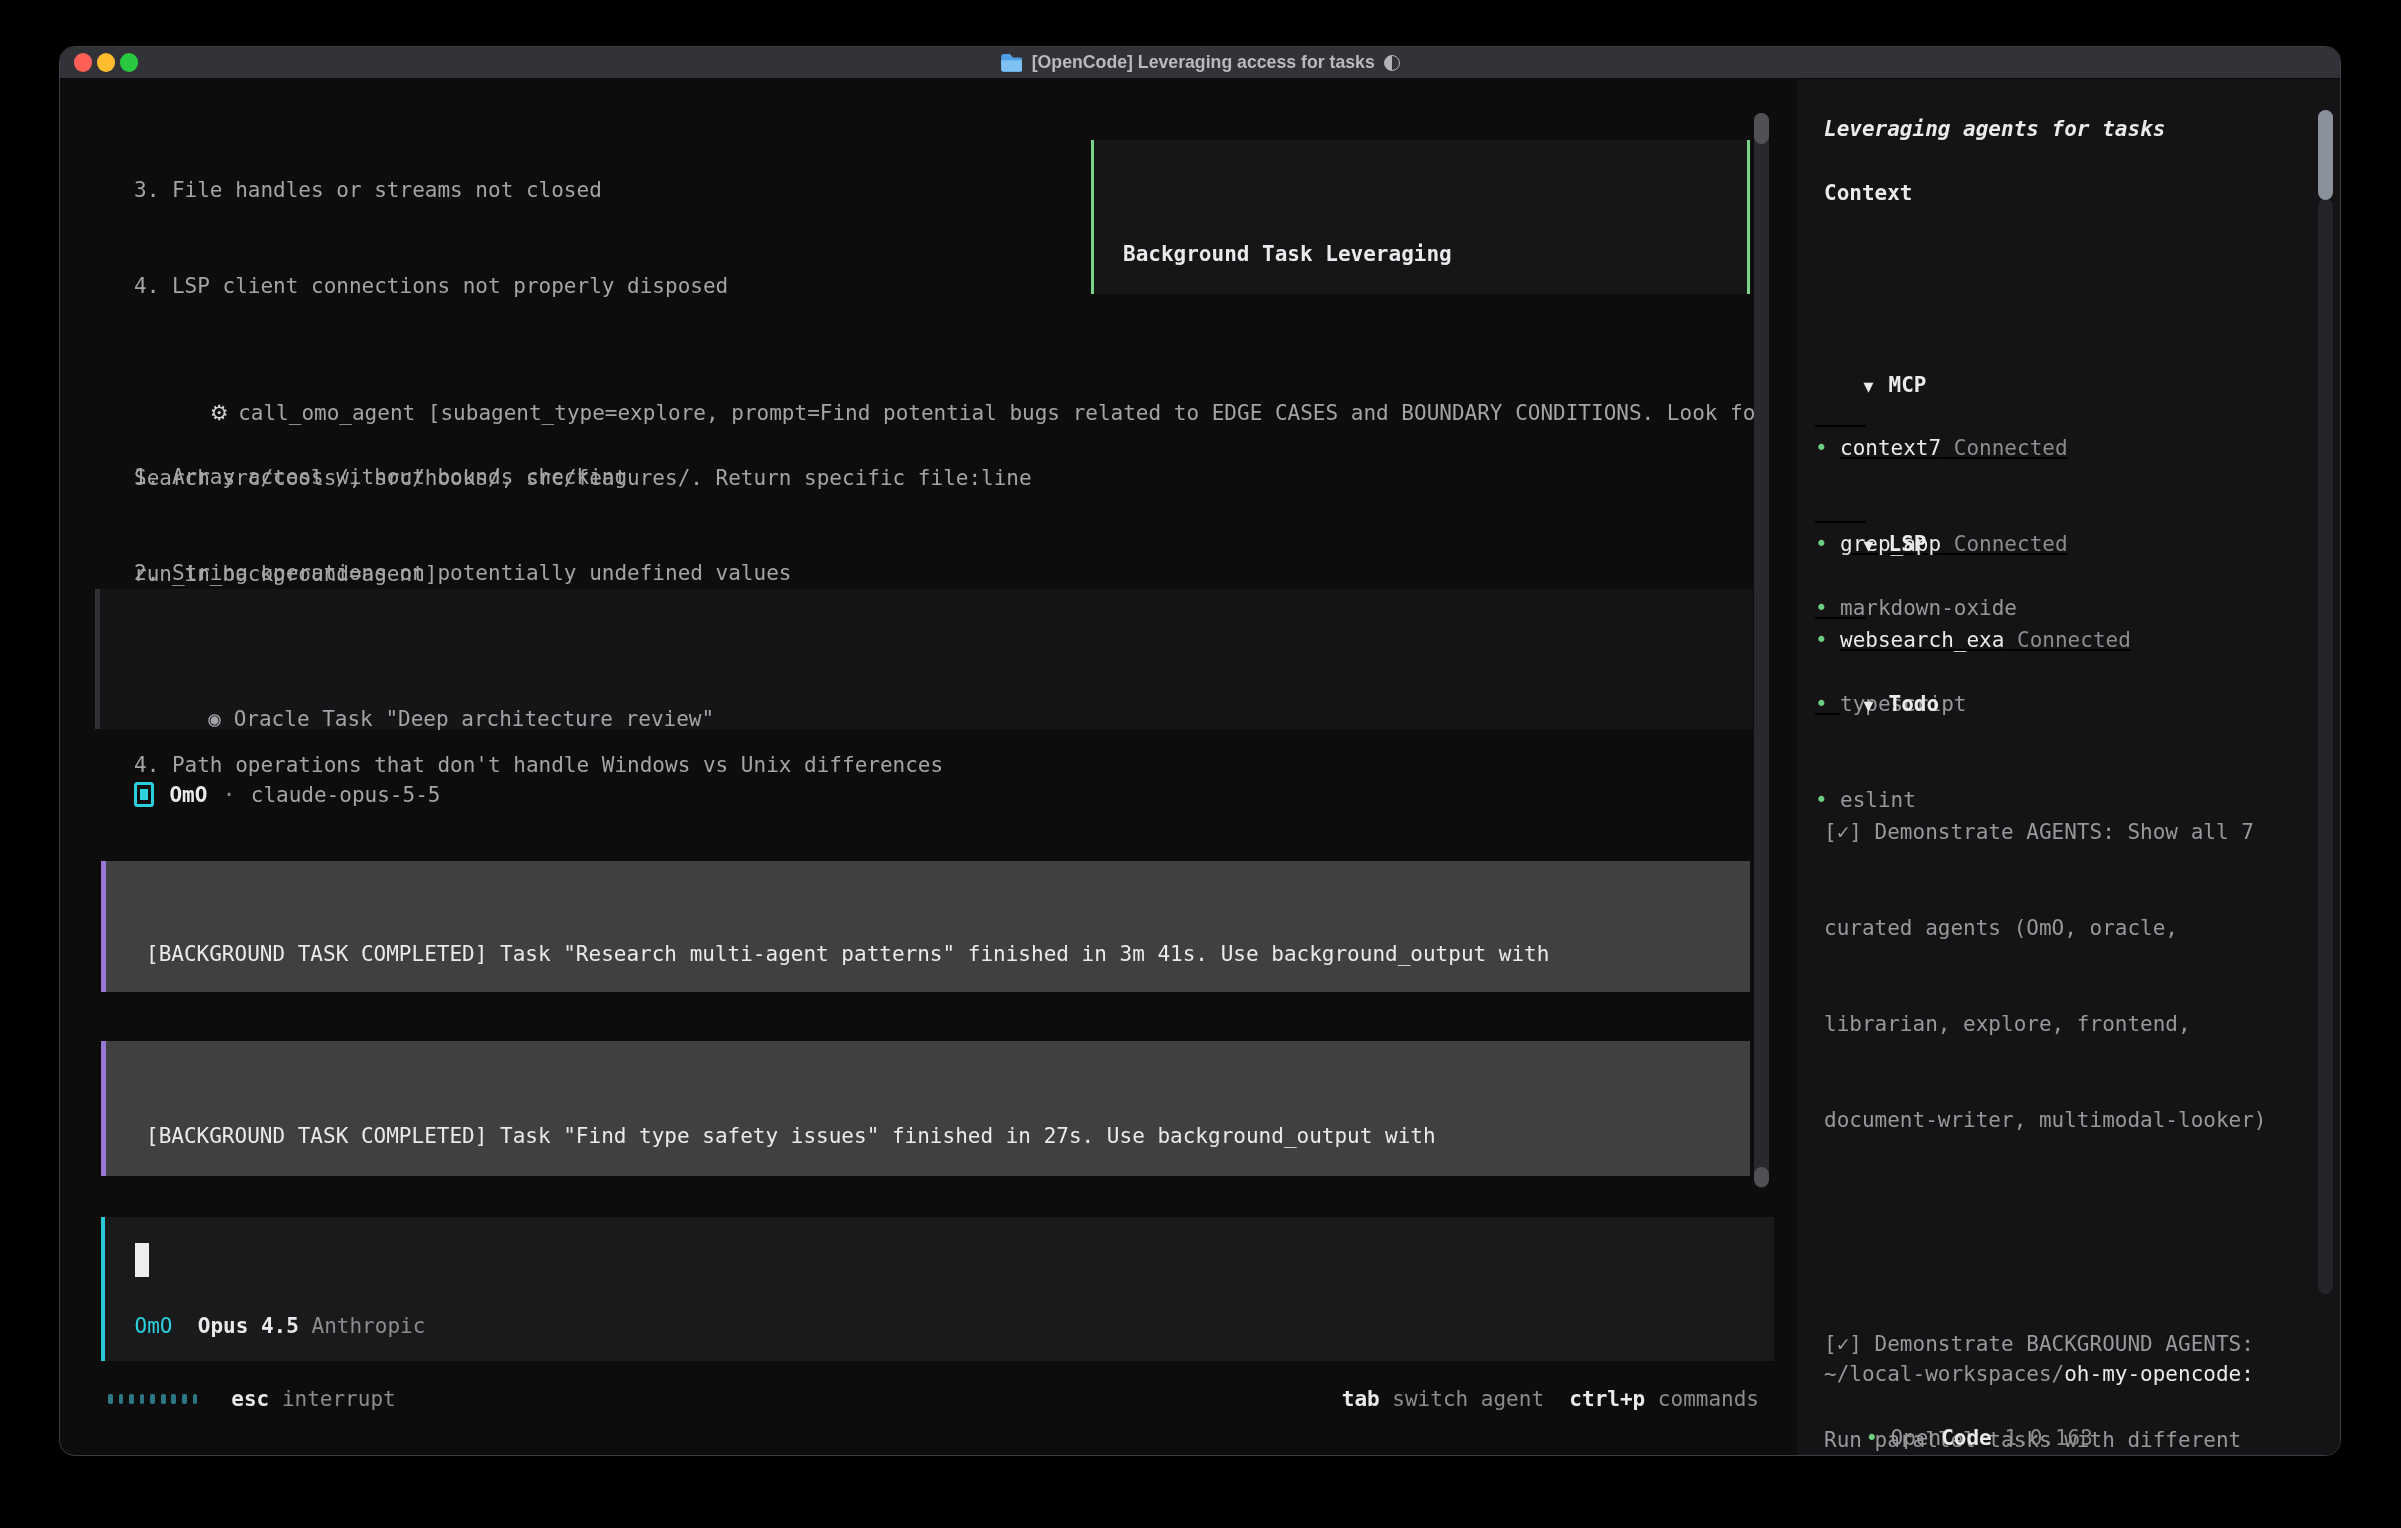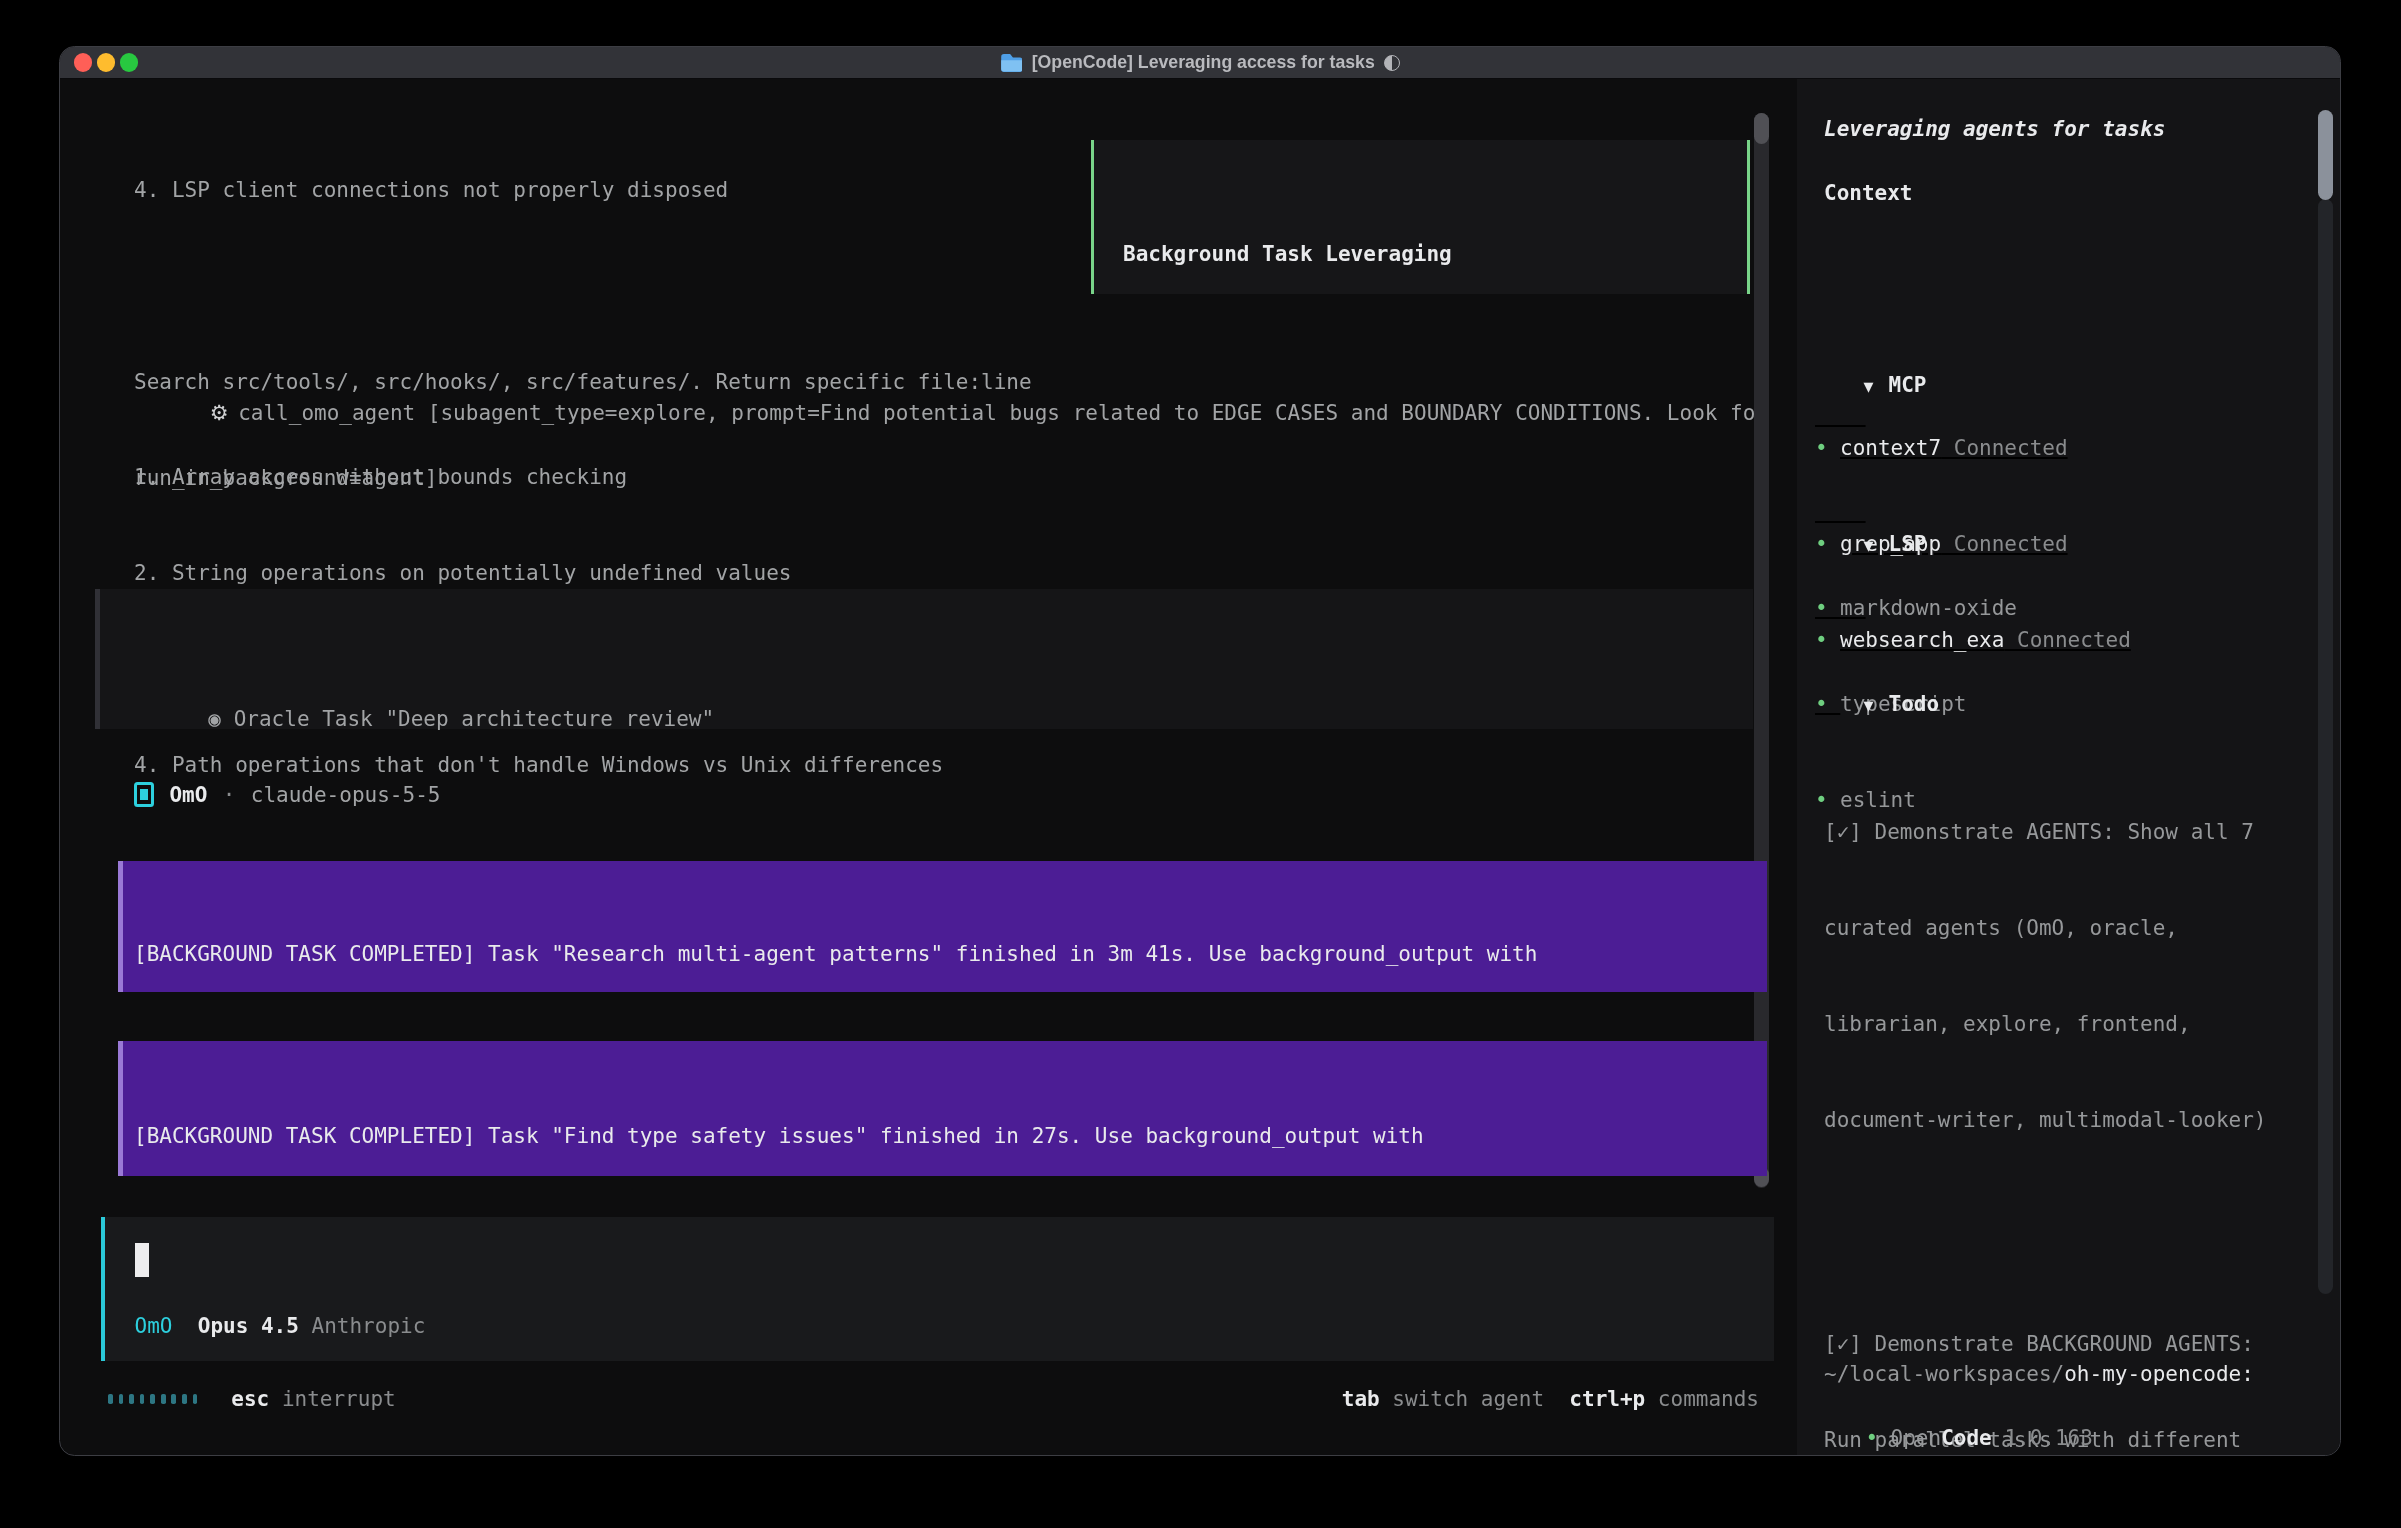--- a/index.html
+++ b/index.html
@@ -100,6 +100,7 @@
   <div class="sidebar-bg"></div>
 
   <div class="abs mono t-gray" style="left:74px; top:63px;">
+    <div class="row">3. File handles or streams not closed</div>
     <div class="row">4. LSP client connections not properly disposed</div>
     <div class="row"></div>
     <div class="row">Search src/tools/, src/hooks/, src/features/. Return specific file:line</div>

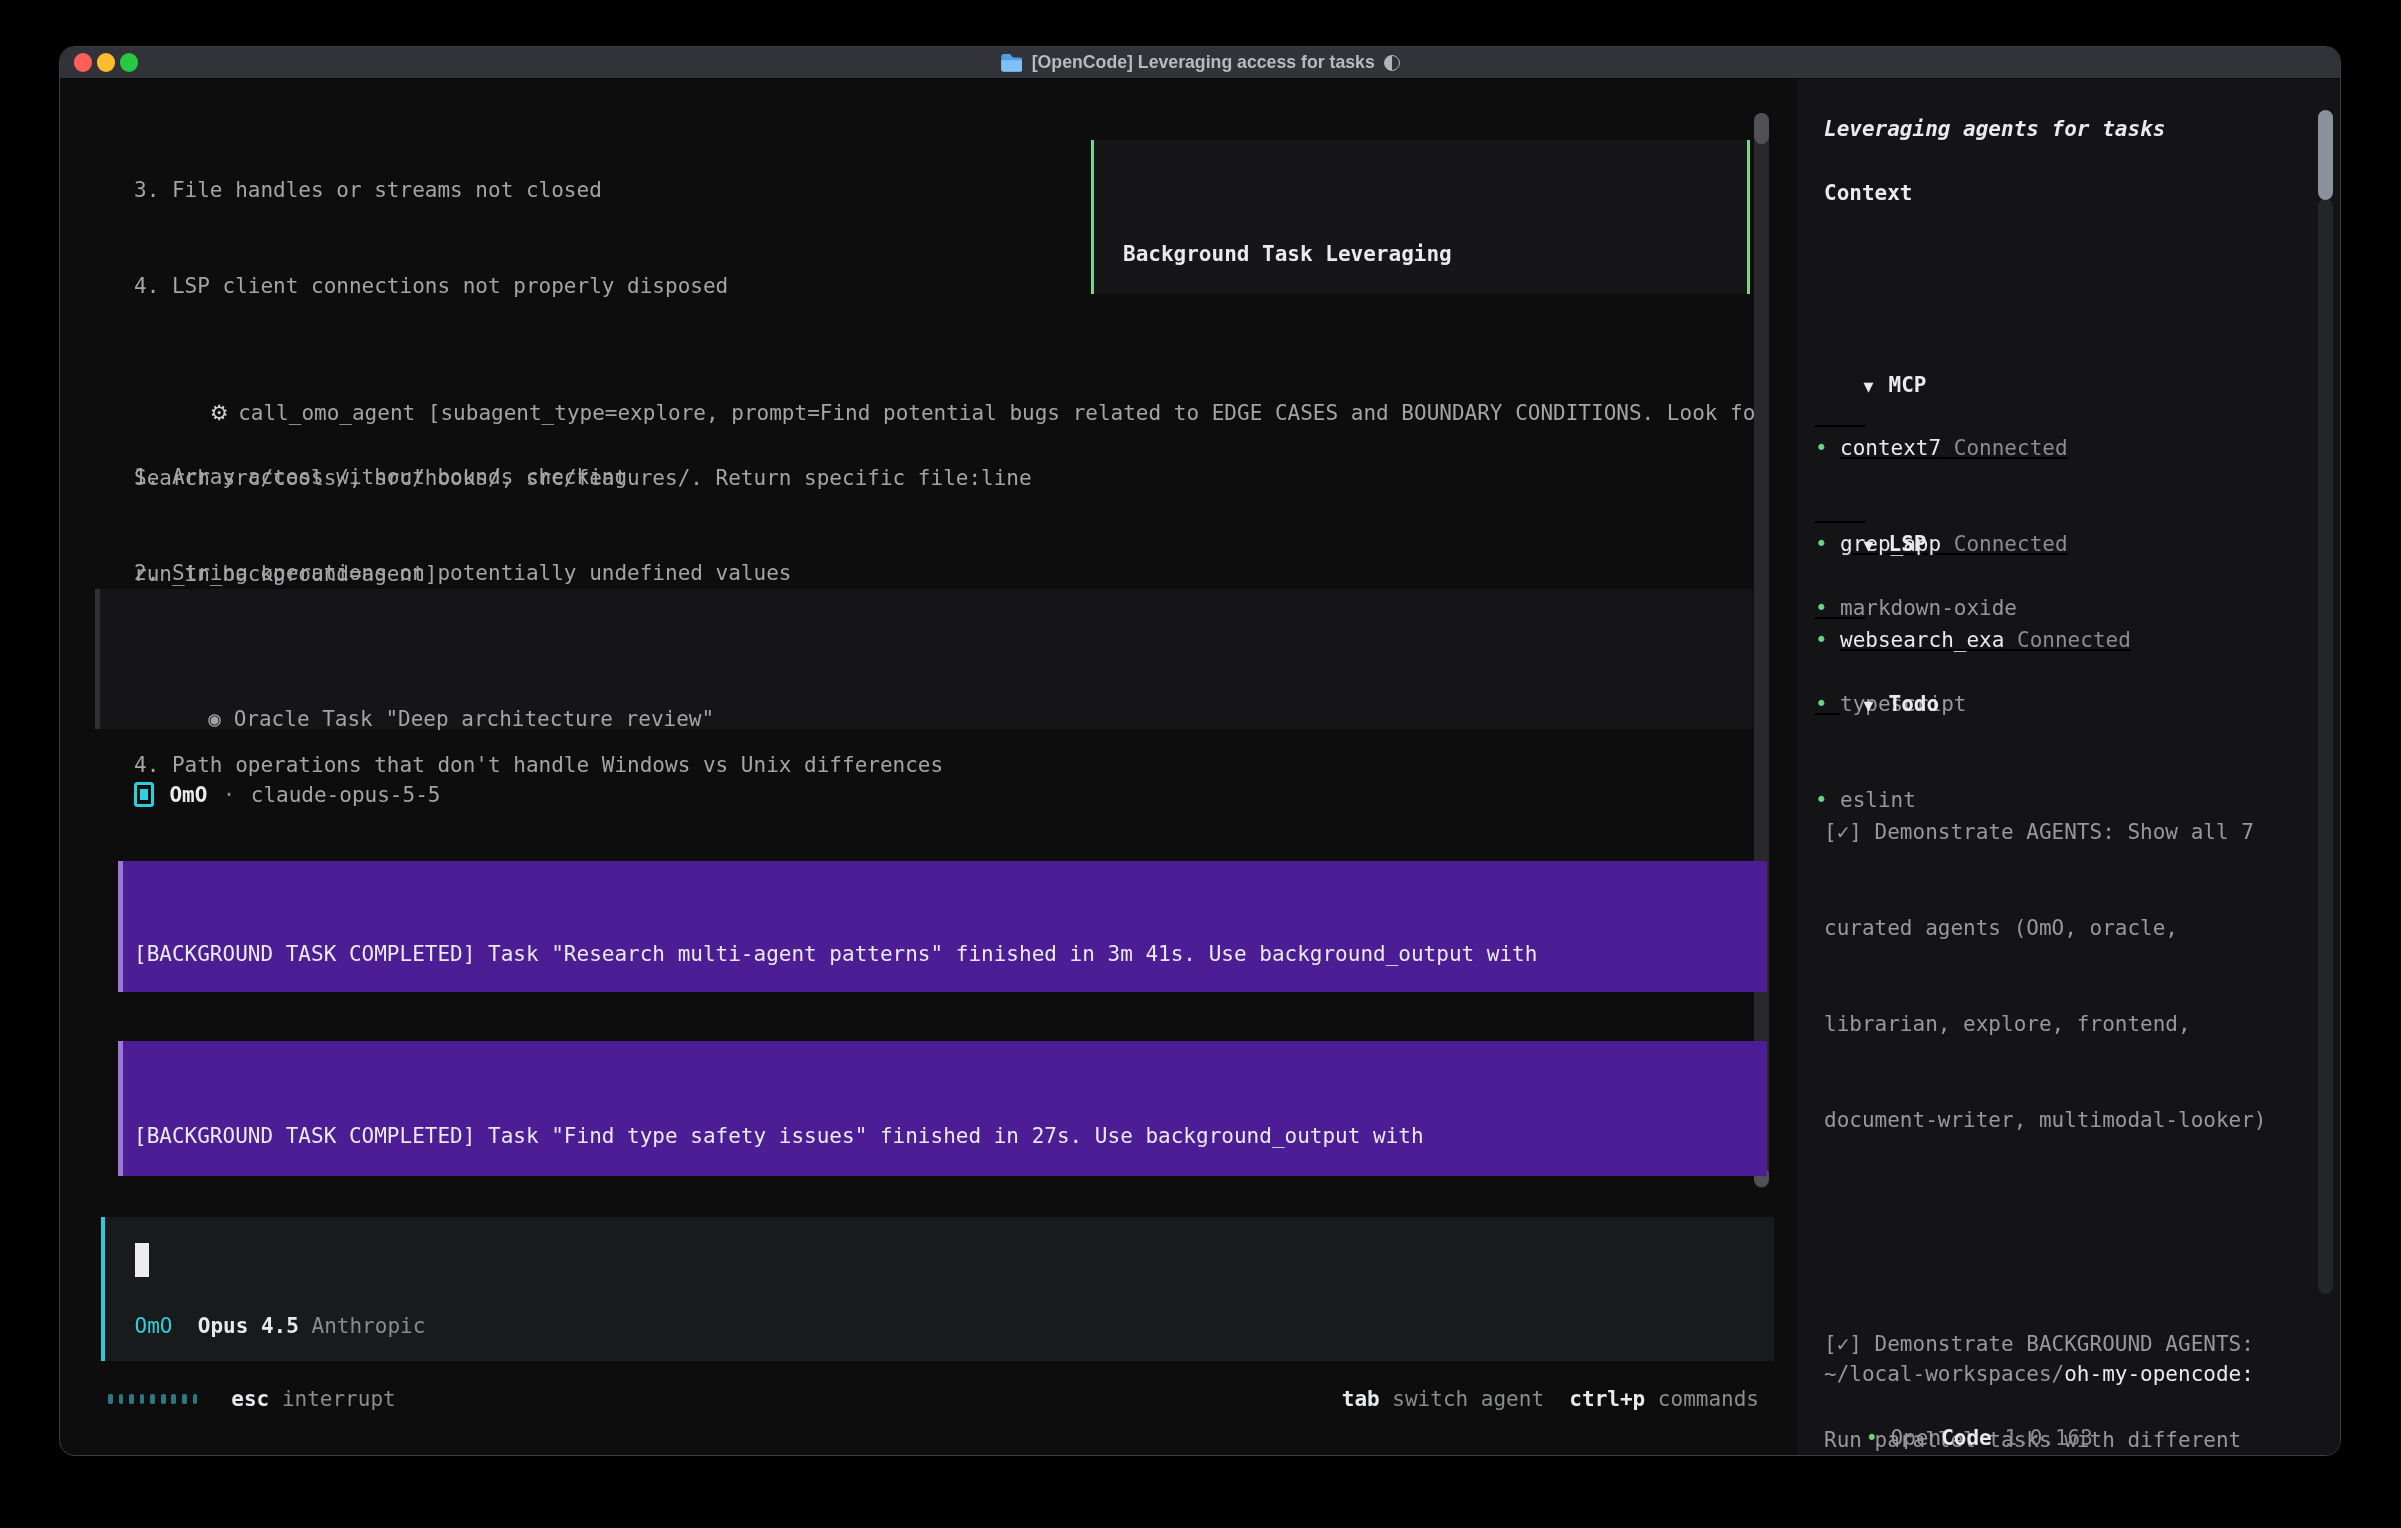--- a/index.html
+++ b/index.html
@@ -48,8 +48,8 @@
     box-sizing:border-box; display:flex; align-items:center; justify-content:center; }
   .omo-icon .fill { width:8.3px; height:11.8px; background:#2dd0de; }
   .task-block {
-    position:absolute; left:58px; width:1649px; background:#4c1d95;
-    border-left:5.9px solid #9a79d6; box-sizing:border-box; padding-left:11px;
+    position:absolute; left:41px; width:1649px; background:#404040;
+    border-left:5.9px solid #9a79d6; box-sizing:border-box; padding-left:40px;
   }
   .task-meta { display:flex; align-items:center; gap:15.4px; height:32px; }
   .badge { display:inline-block; background:#a78edb; color:#141418; font-weight:bold;

